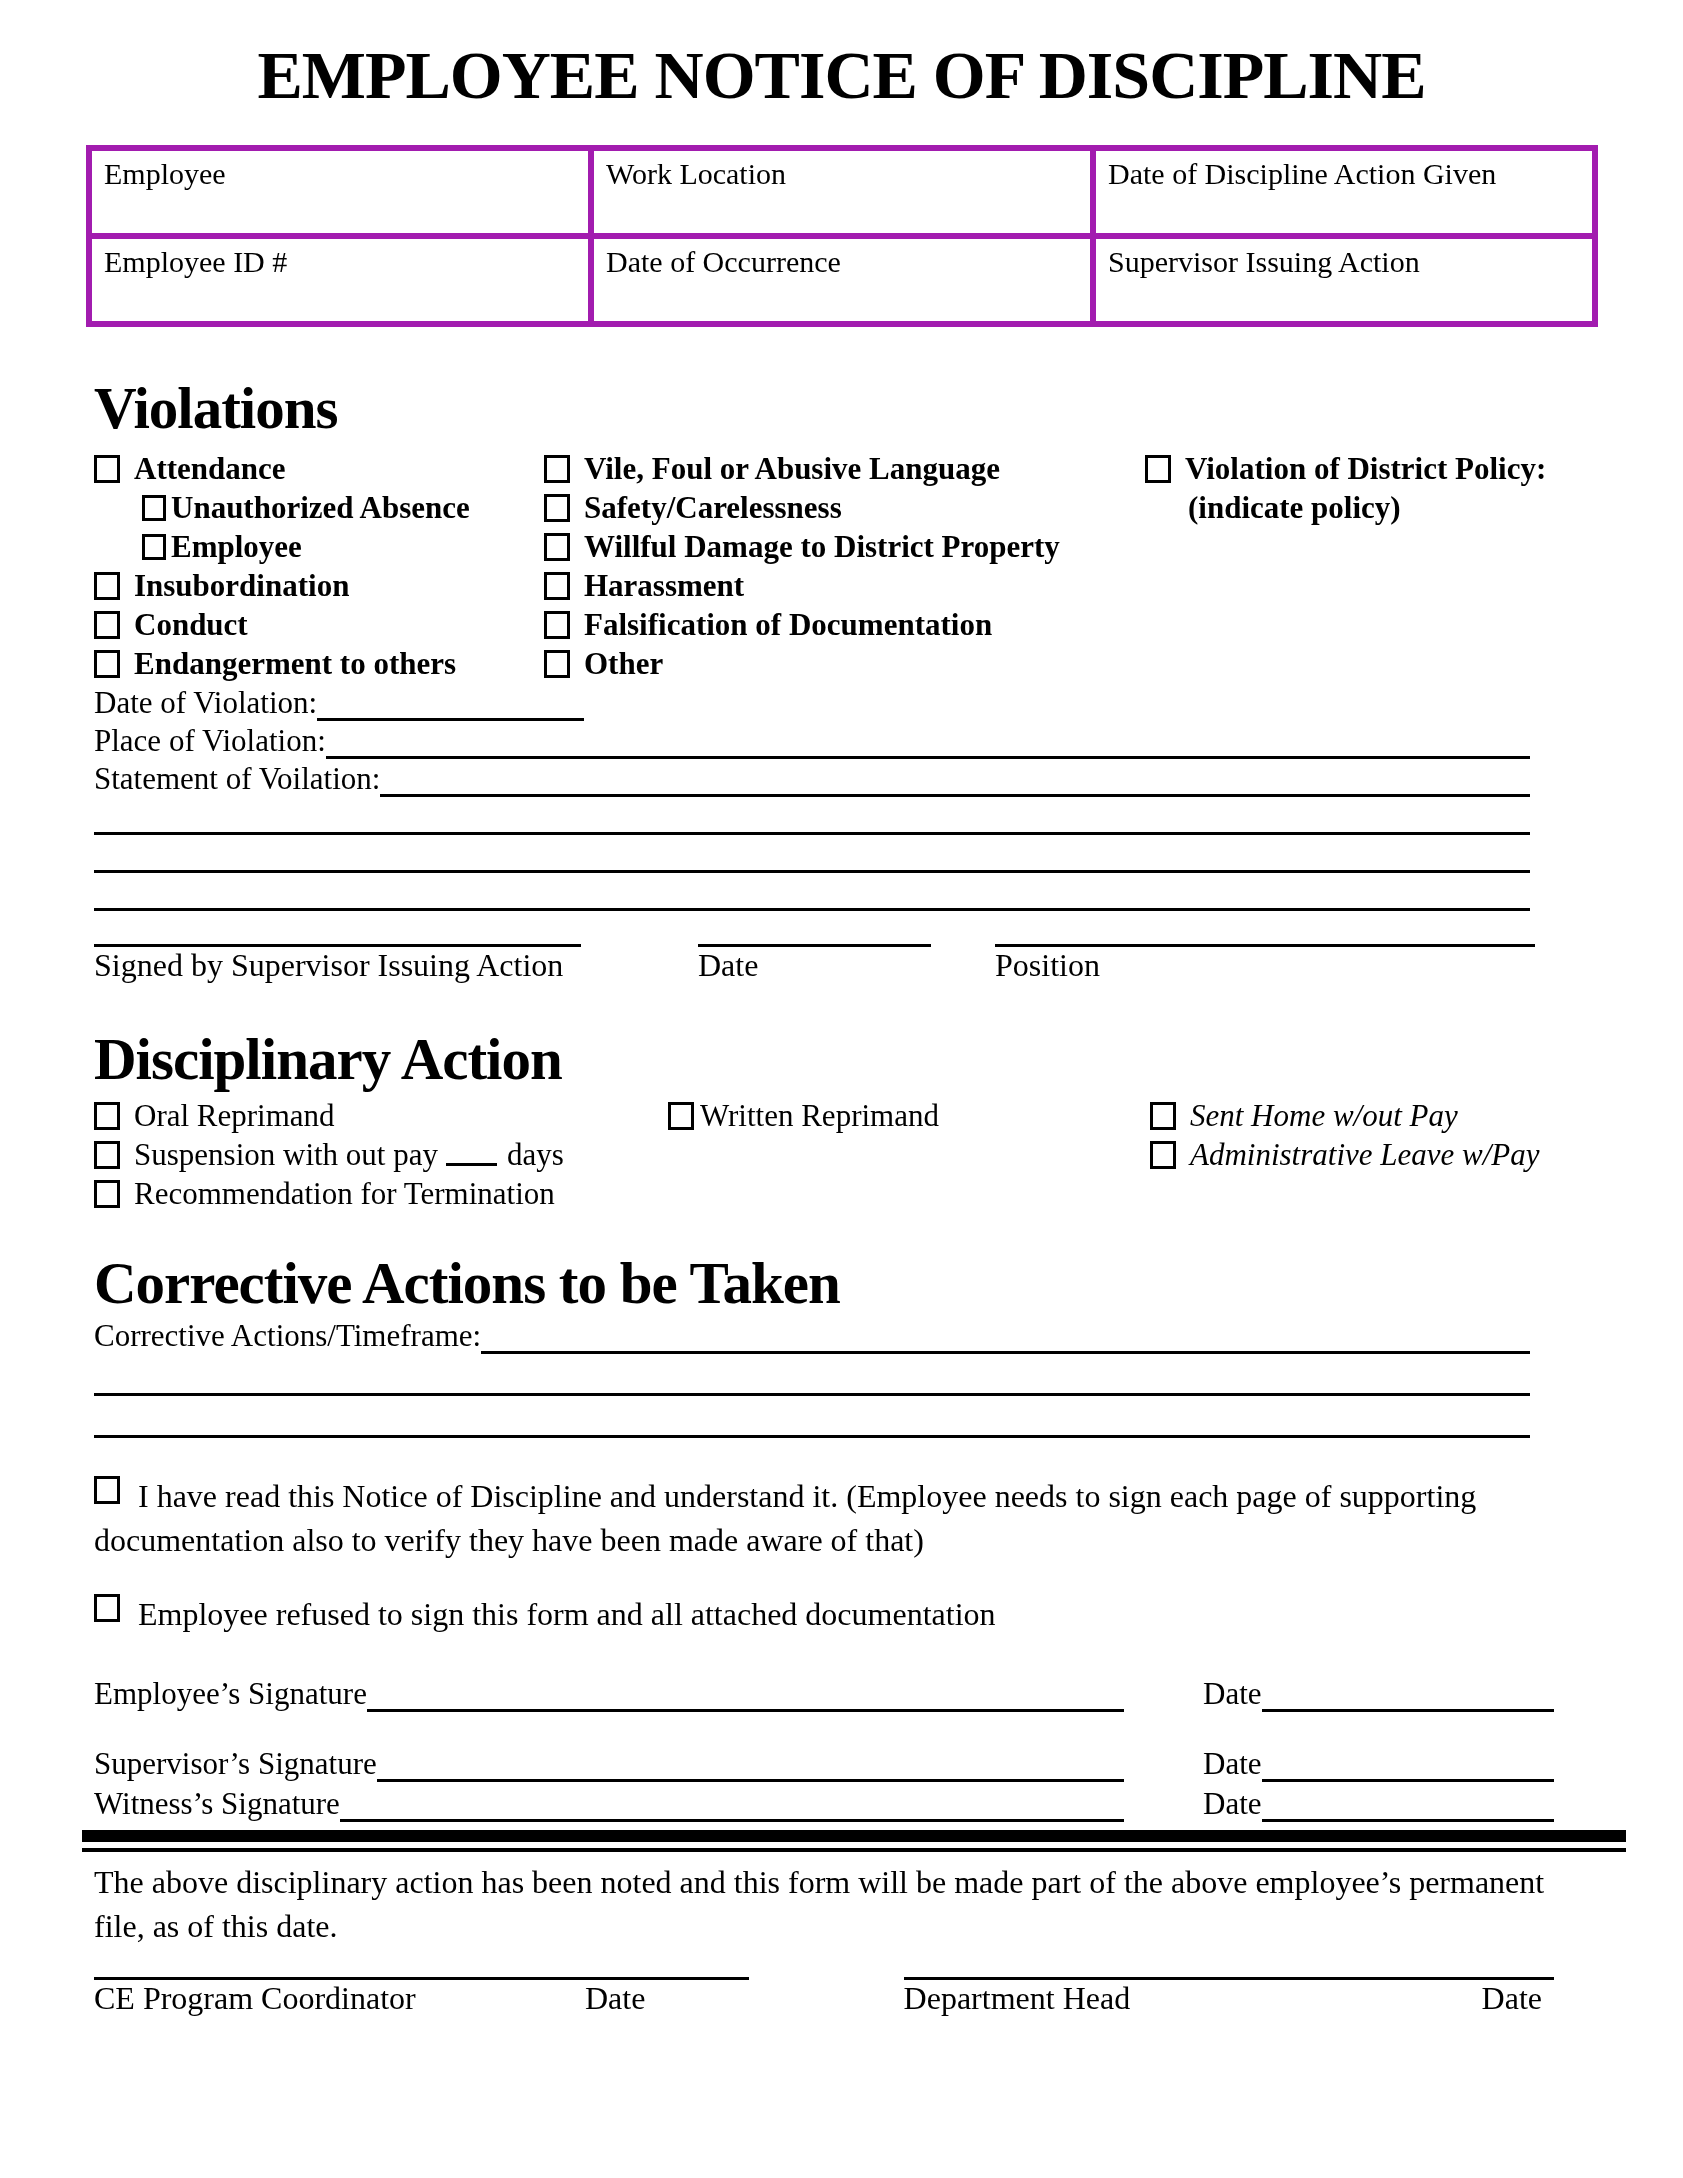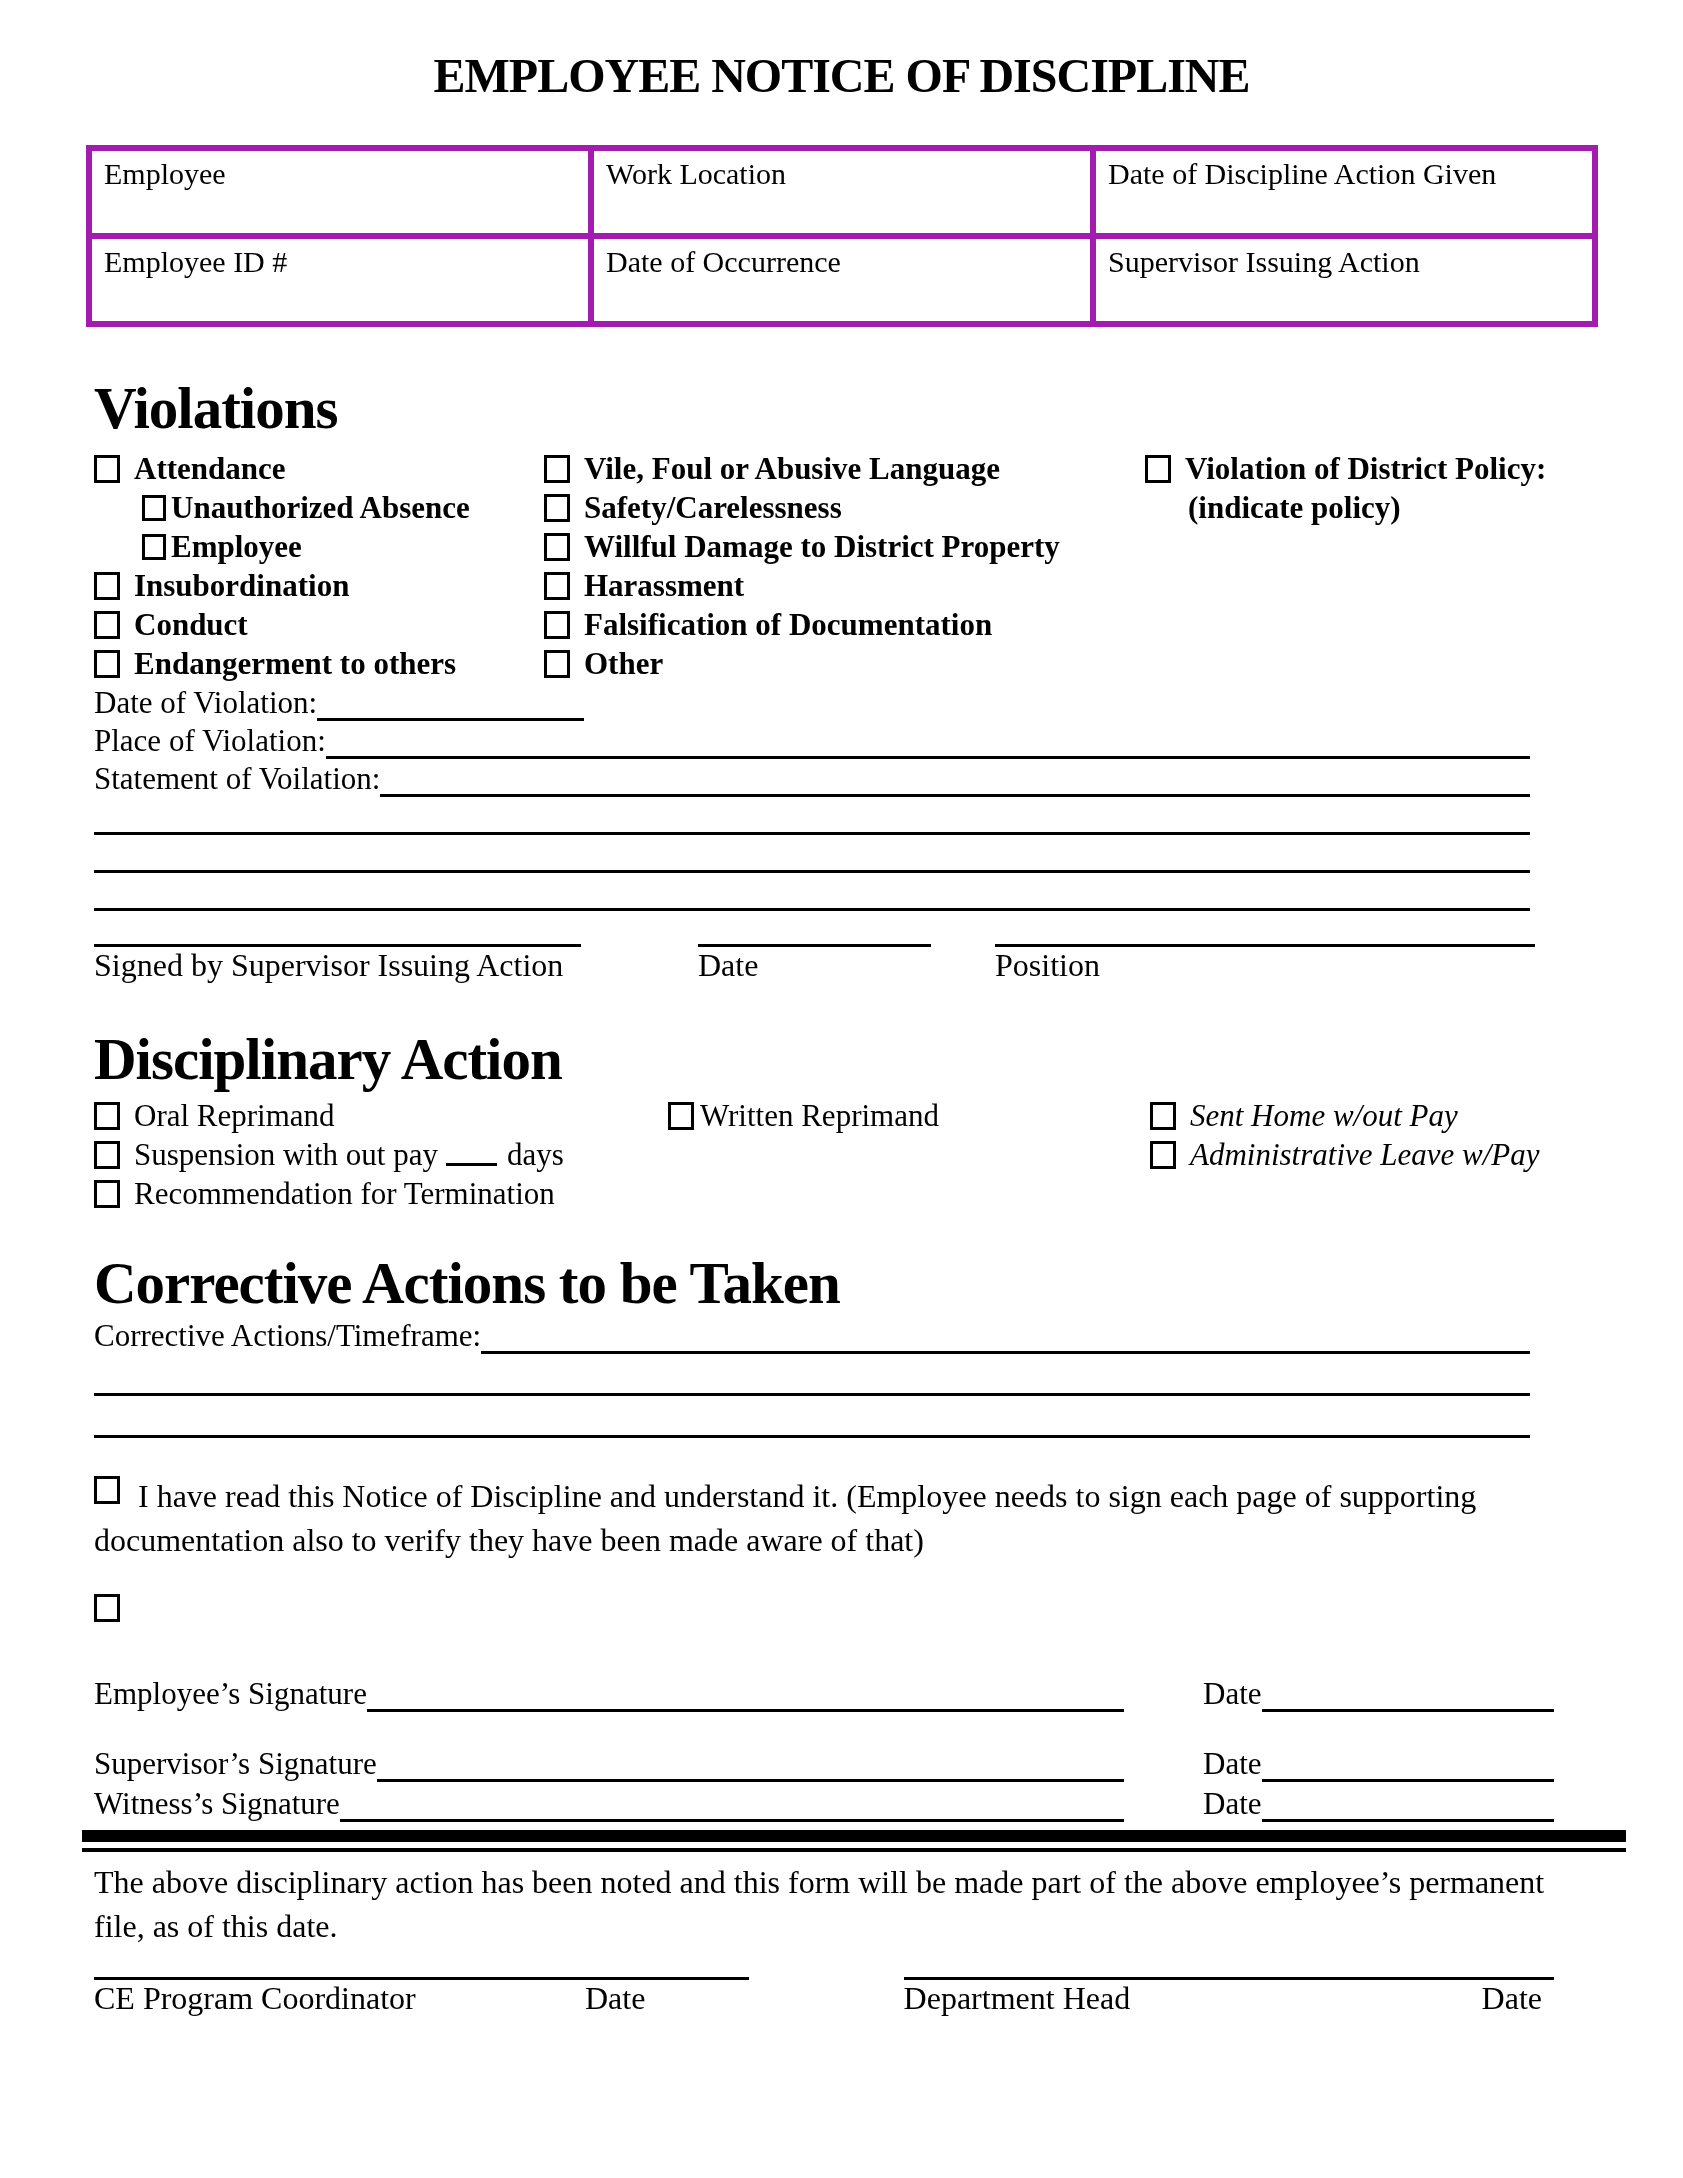--- a/index.html
+++ b/index.html
@@ -17,7 +17,7 @@
   .doc-title {
     margin-top:46px;
     text-align:center;
-    font-size:48px;
+    font-size:68px;
     font-weight:bold;
     letter-spacing:-1px;
     line-height:59px;

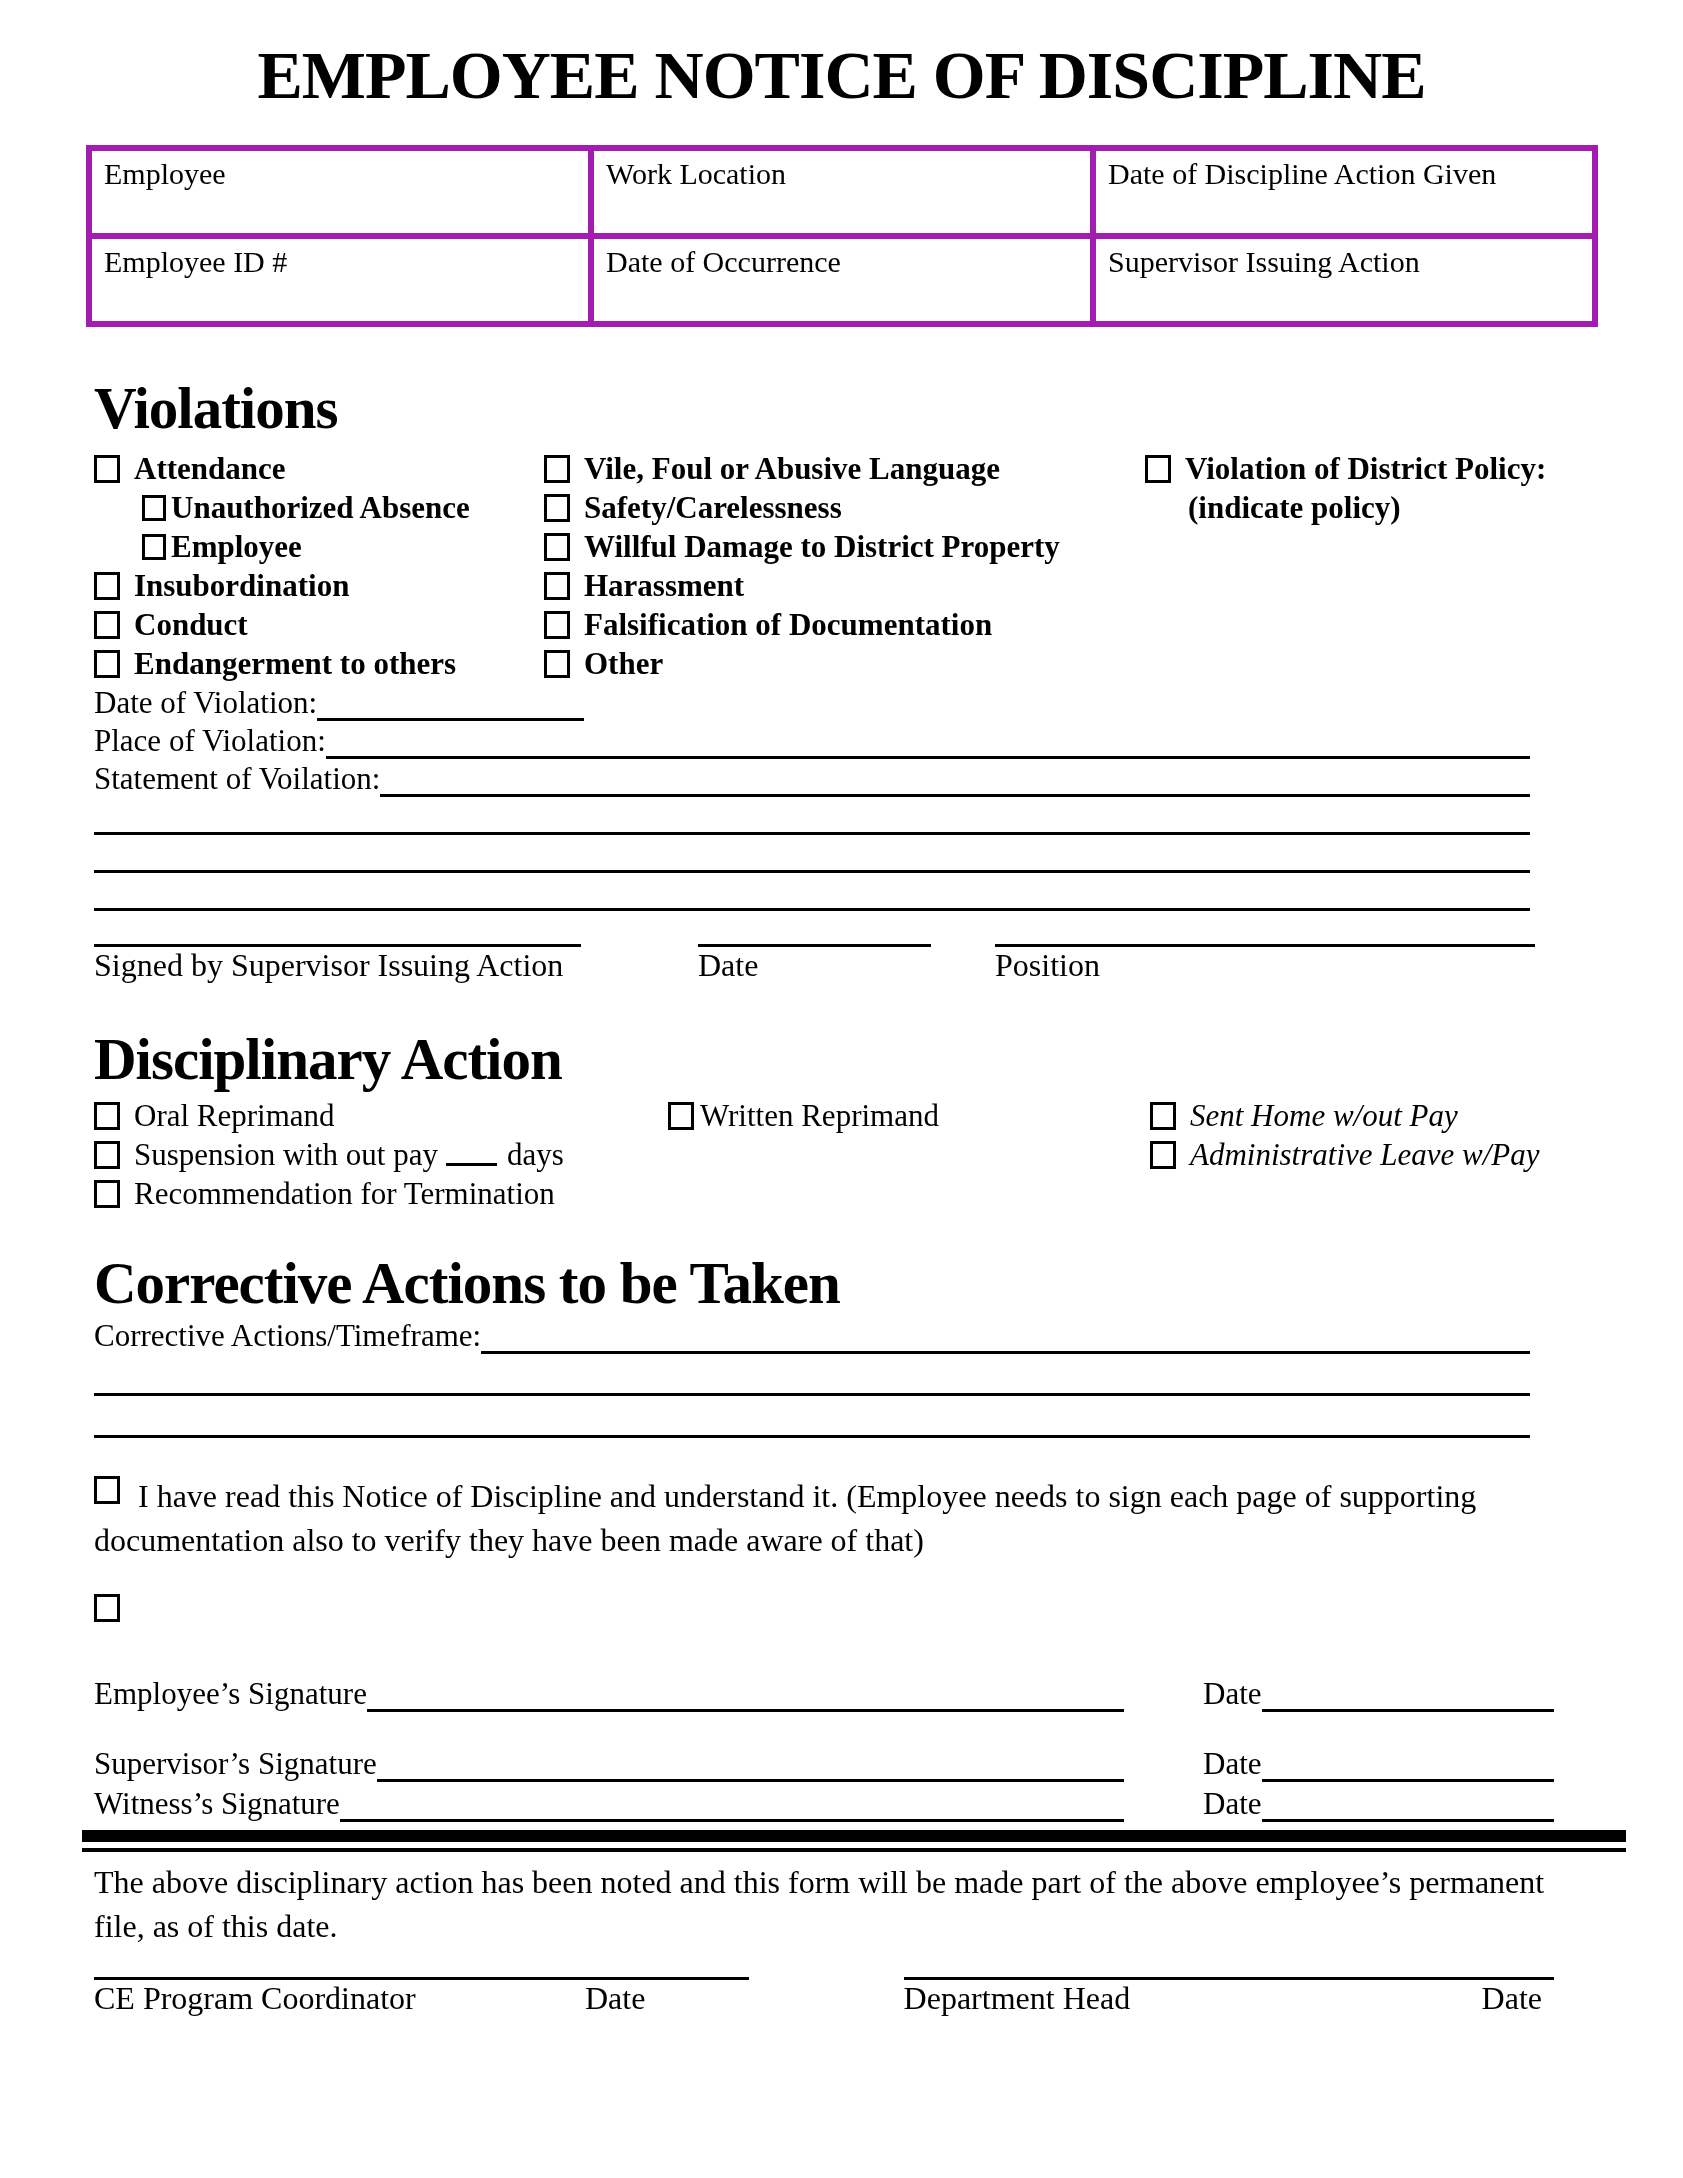--- a/index.html
+++ b/index.html
@@ -296,7 +296,7 @@
     </div>
 
     <div class="ack" style="margin-top:30px;">
-      <span class="cb"></span>
+      <span class="cb"></span><span>Employee refused to sign this form and all attached documentation</span>
     </div>
 
     <div class="sig2-row" style="margin-top:36px;">

